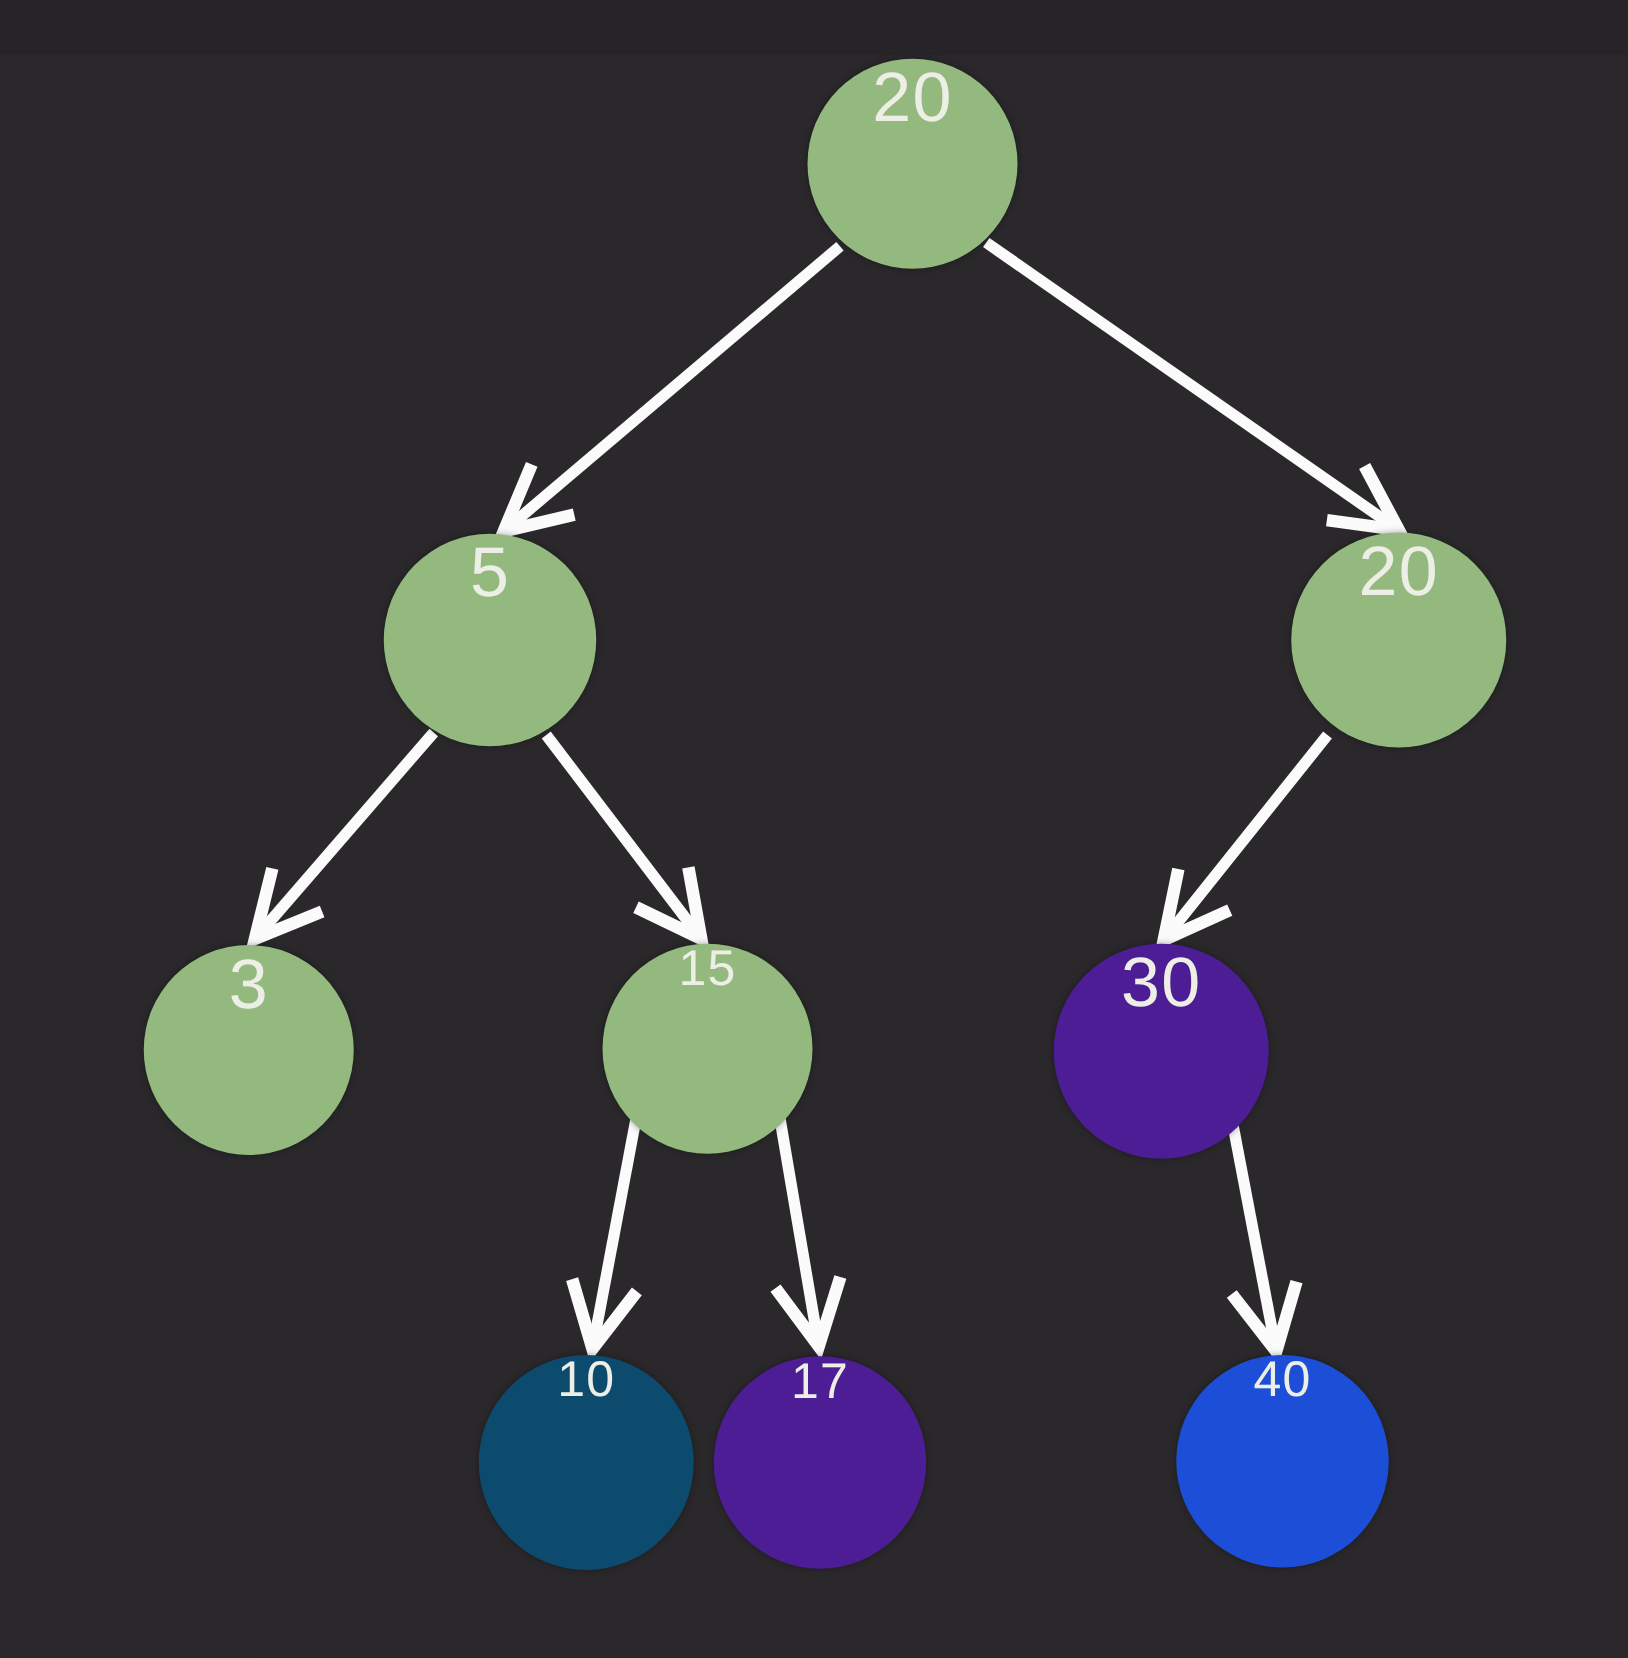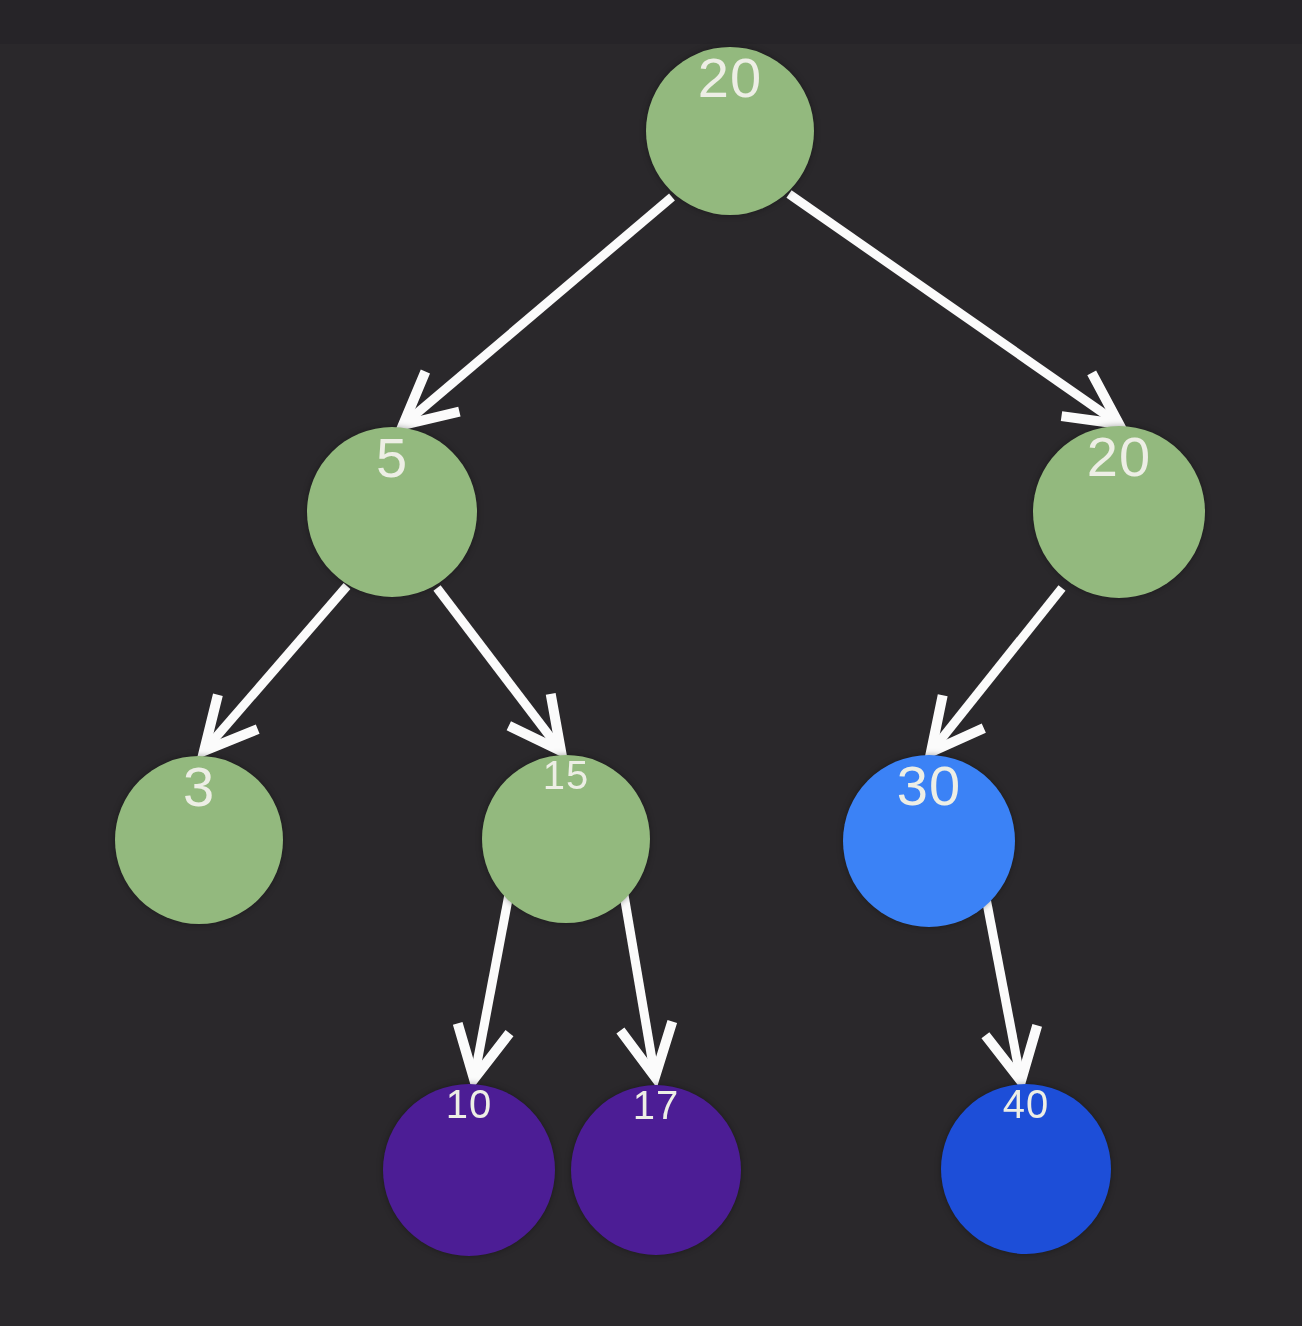--- a/index.html
+++ b/index.html
@@ -116,7 +116,7 @@
       <div class="node font-serif" style="left: 482px; top: 755px; width: 168px; height: 168px; background: rgb(147, 185, 126);">
         <span class="node-label" style="color: rgb(237, 238, 229);">15</span>
       </div>
-      <div class="node font-sans" style="left: 843px; top: 755px; width: 172px; height: 172px; background: #3b82f6;">
+      <div class="node font-sans" style="left: 843px; top: 755px; width: 172px; height: 172px; background: #4c1d95;">
         <span class="node-label" style="color: rgb(237, 238, 229);">30</span>
       </div>
       <div class="node font-serif" style="left: 383px; top: 1084px; width: 172px; height: 172px; background: #4c1d95;">

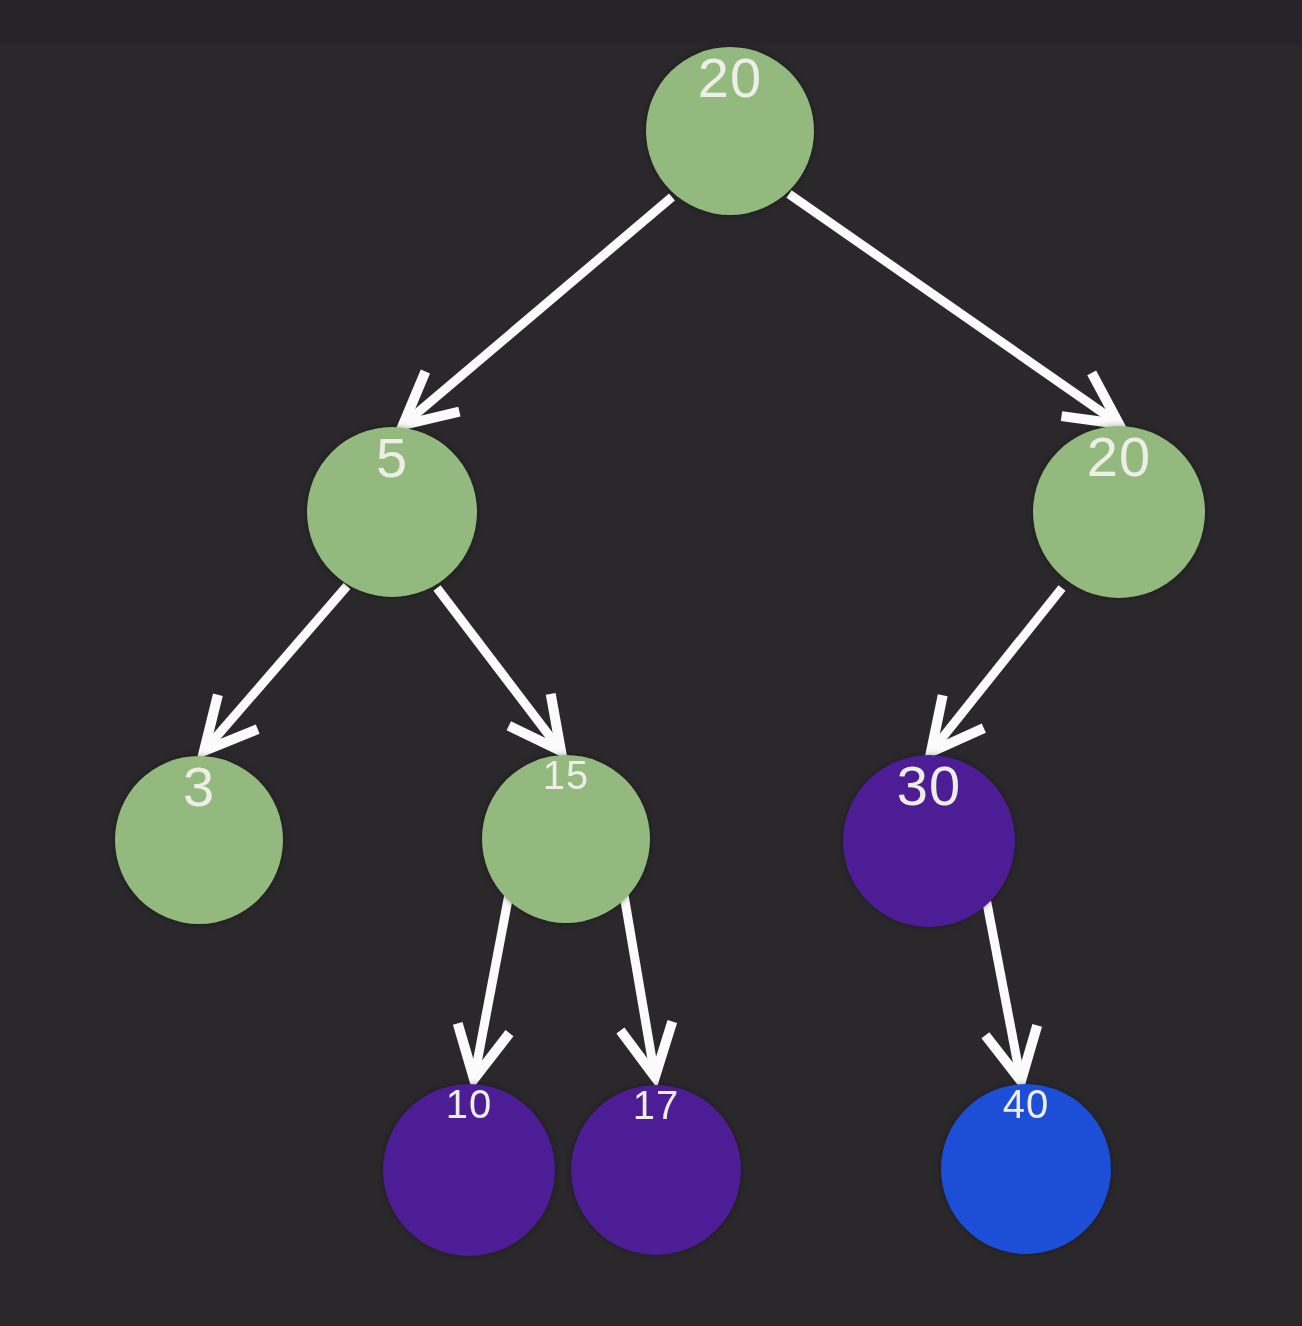--- a/index.html
+++ b/index.html
@@ -119,7 +119,7 @@
       <div class="node font-sans" style="left: 843px; top: 755px; width: 172px; height: 172px; background: #4c1d95;">
         <span class="node-label" style="color: rgb(237, 238, 229);">30</span>
       </div>
-      <div class="node font-serif" style="left: 383px; top: 1084px; width: 172px; height: 172px; background: #4c1d95;">
+      <div class="node font-serif" style="left: 383px; top: 1084px; width: 172px; height: 172px; background: #0c4a6e;">
         <span class="node-label" style="color: rgb(237, 238, 229);">10</span>
       </div>
       <div class="node font-serif" style="left: 571px; top: 1085px; width: 170px; height: 170px; background: #4c1d95;">

